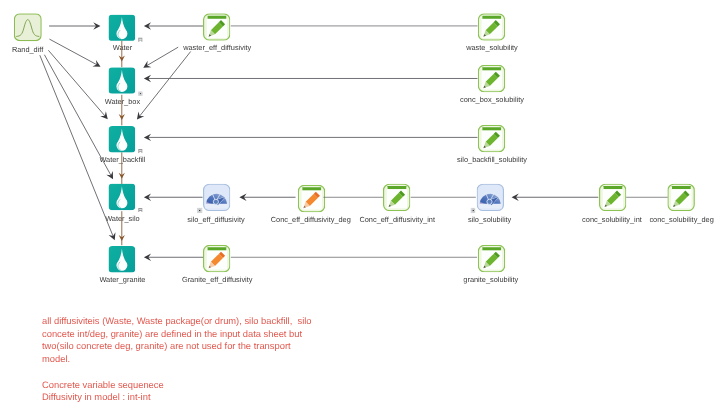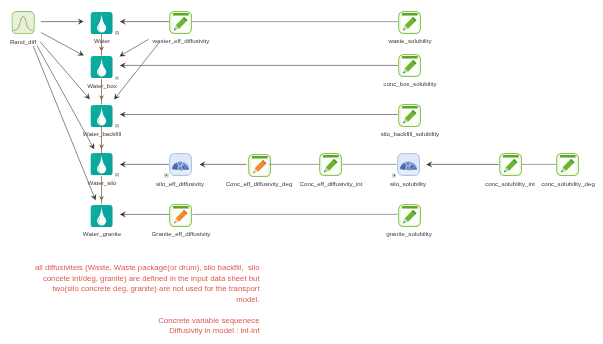--- a/index.html
+++ b/index.html
@@ -15,7 +15,7 @@
           will-change:transform;}
   .badge{position:absolute;}
   .note{position:absolute;color:#e2584e;font-size:7.8px;line-height:10.55px;white-space:pre;
-        -webkit-font-smoothing:antialiased;transform:translateZ(0);will-change:transform;text-align:right;}
+        -webkit-font-smoothing:antialiased;transform:translateZ(0);will-change:transform;}
 </style>
 </head>
 <body>

